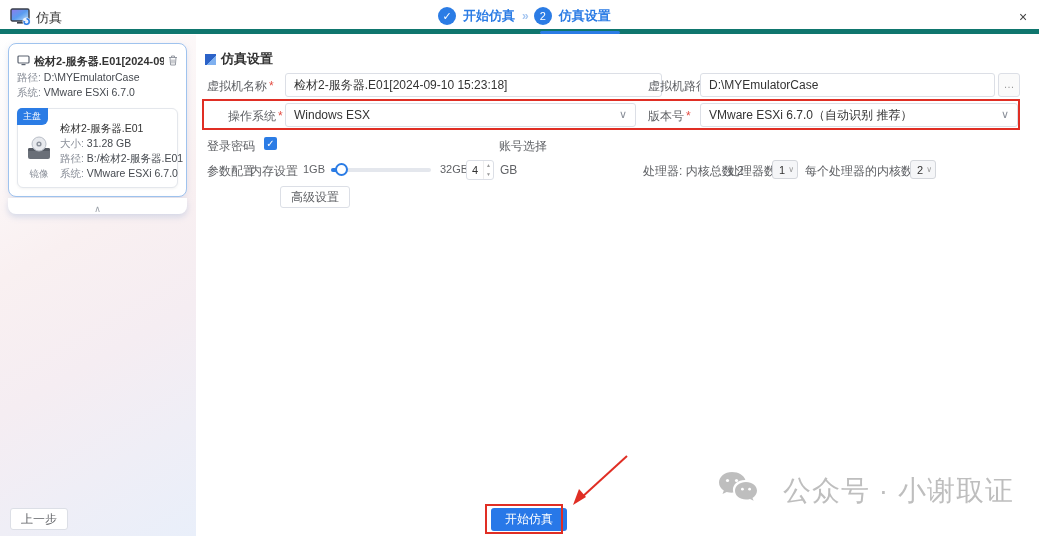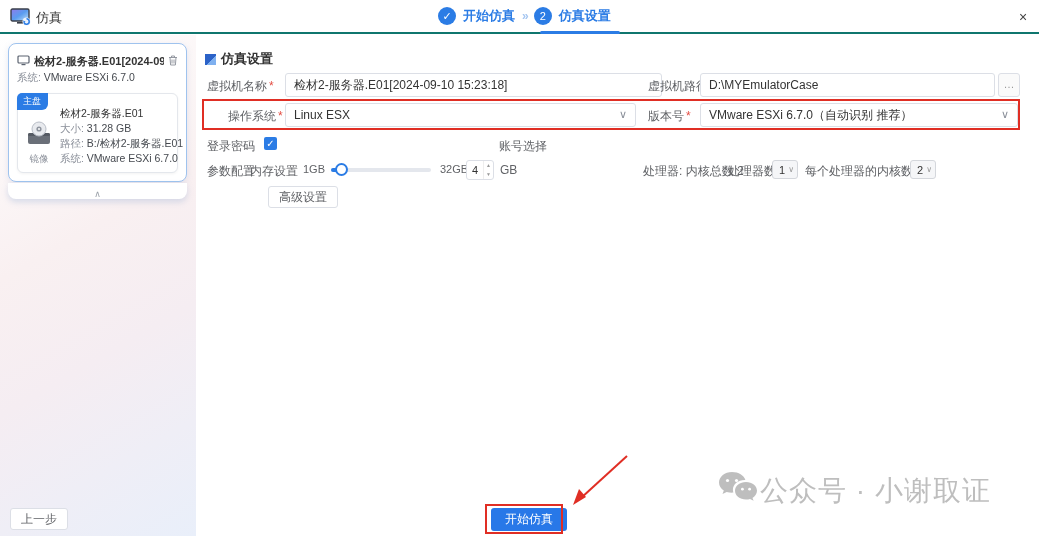--- a/index.html
+++ b/index.html
@@ -9,7 +9,7 @@
 
   
   .topbar { position:absolute; left:0; top:0; width:1039px; height:34px; background:#fff;
-    border-bottom:2px solid #0f766e; z-index:5; }
+    border-bottom:5px solid #0f766e; z-index:5; }
   .app-title { position:absolute; left:36px; top:9px; font-size:13px; color:#333; }
   .app-icon { position:absolute; left:10px; top:8px; }
   .steps { position:absolute; left:438px; top:7px; display:flex; align-items:center; gap:7px; }

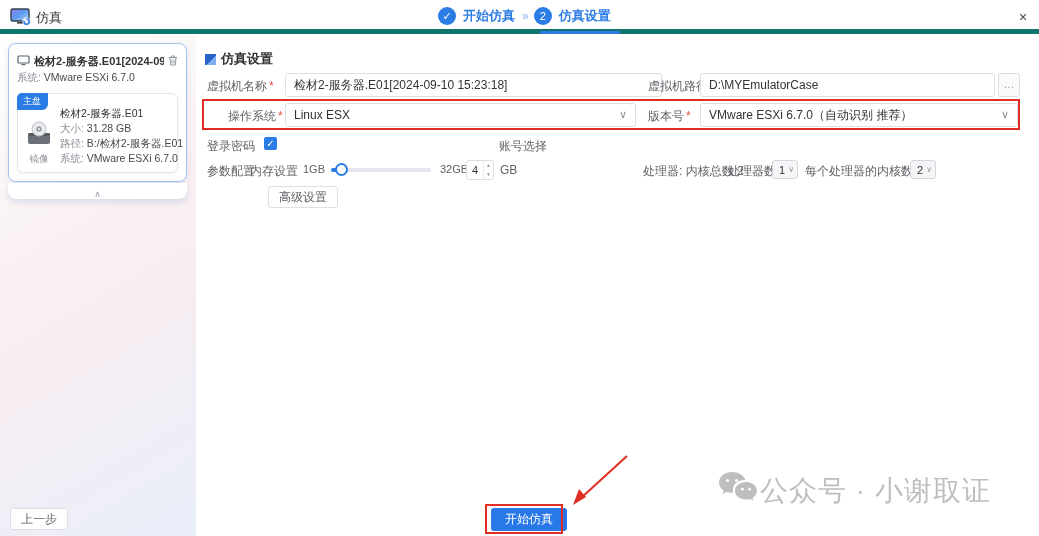--- a/index.html
+++ b/index.html
@@ -146,6 +146,8 @@
             </svg>
           </span>
         </div>
+        <div class="info-line"><span class="info-label">路径:</span>
+          <span class="info-value">D:\MYEmulatorCase</span></div>
         <div class="info-line"><span class="info-label">系统:</span>
           <span class="info-value">VMware ESXi 6.7.0</span></div>
 

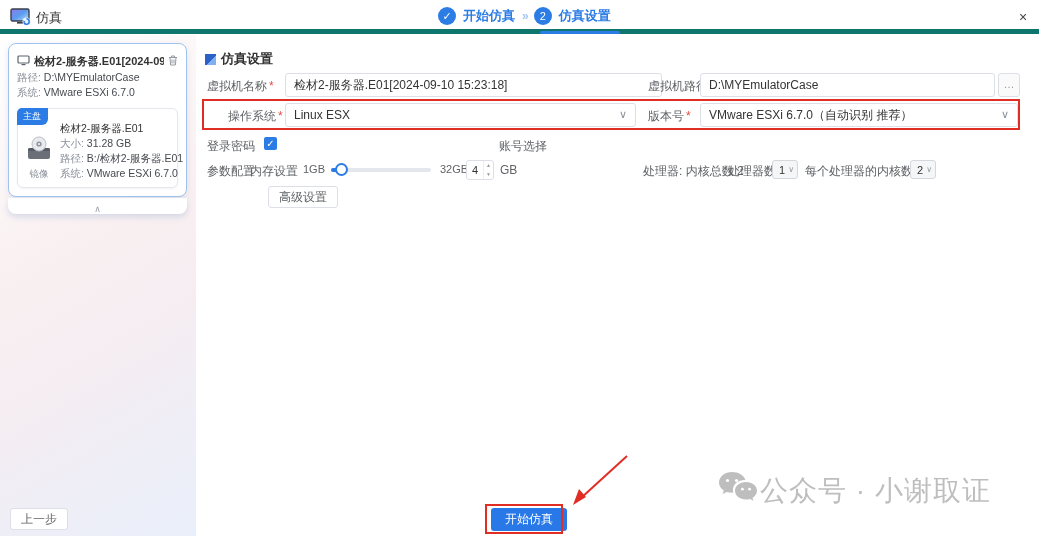--- a/index.html
+++ b/index.html
@@ -198,7 +198,7 @@
   <div class="red-box" style="left:202px; top:99px; width:818px; height:31px;"></div>
   <span class="flabel" style="left:228px; top:108px;"><span>操作系统</span><span class="req">*</span></span>
   <div class="sel" style="left:285px; top:103px; width:351px;">
-    <span>Linux ESX</span>
+    <span>Windows ESX</span>
     <span class="chev">∨</span>
   </div>
   <span class="flabel" style="left:648px; top:108px;"><span>版本号</span><span class="req">*</span></span>

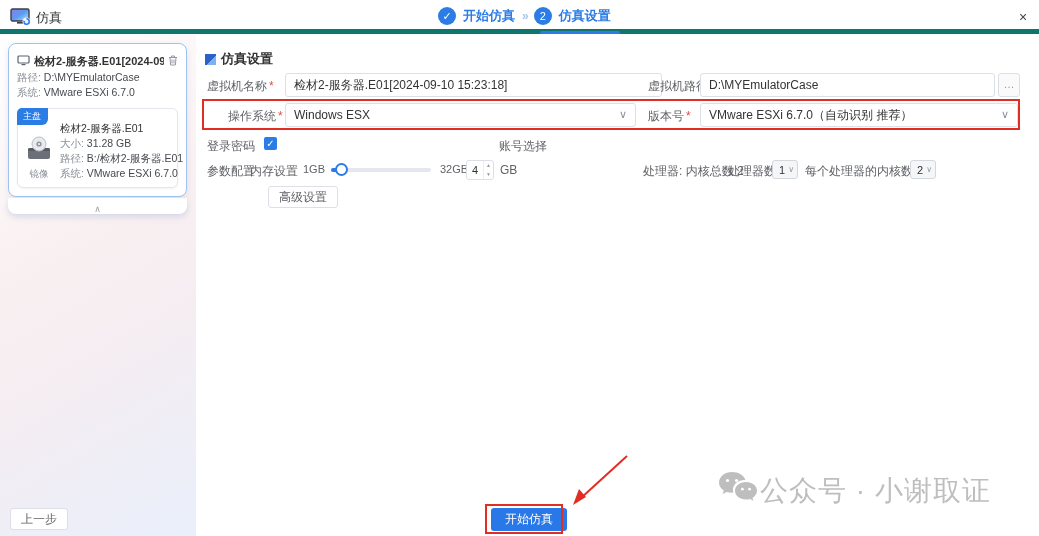--- a/index.html
+++ b/index.html
@@ -240,7 +240,7 @@
     <span class="chev">∨</span>
   </div>
 
-  <button class="ghost-btn" style="left:268px; top:186px;">高级设置</button>
+  <button class="ghost-btn" style="left:280px; top:186px;">高级设置</button>
 
   <button class="ghost-btn" style="left:10px; top:508px; width:58px;">上一步</button>
   <div class="annot-rect" style="left:485px; top:504px; width:78px; height:30px;"></div>

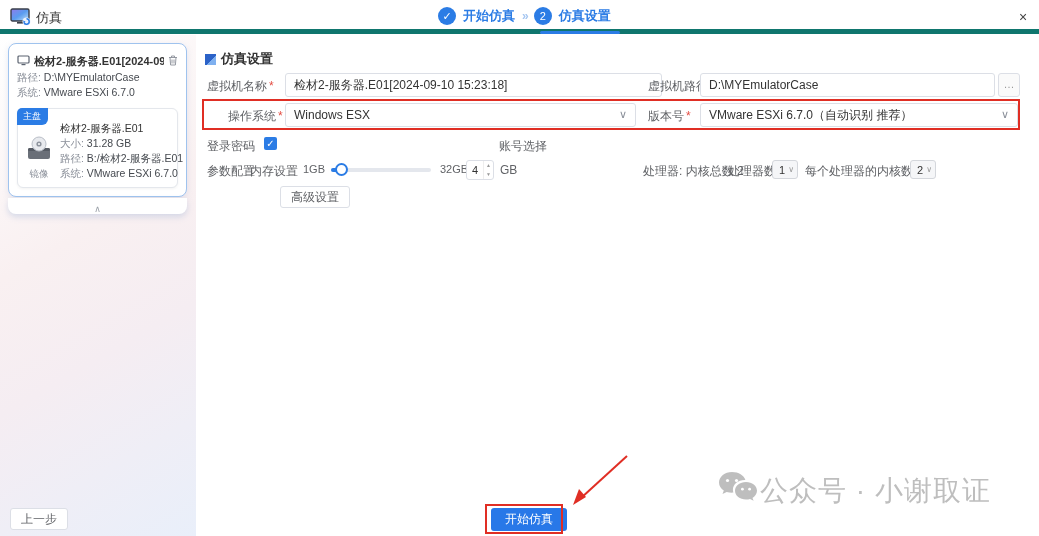--- a/index.html
+++ b/index.html
@@ -89,7 +89,7 @@
   
   .annot-rect { position:absolute; border:2px solid #e02e24; z-index:8; pointer-events:none; }
   .annot-arrow { position:absolute; z-index:8; pointer-events:none; }
-  .watermark { position:absolute; left:716px; top:470px; display:flex; align-items:center; gap:0;
+  .watermark { position:absolute; left:716px; top:470px; display:flex; align-items:center; gap:23px;
     opacity:.92; }
   .watermark-text { font-size:28px; color:#b9b9b9; letter-spacing:1px; }
 </style>

